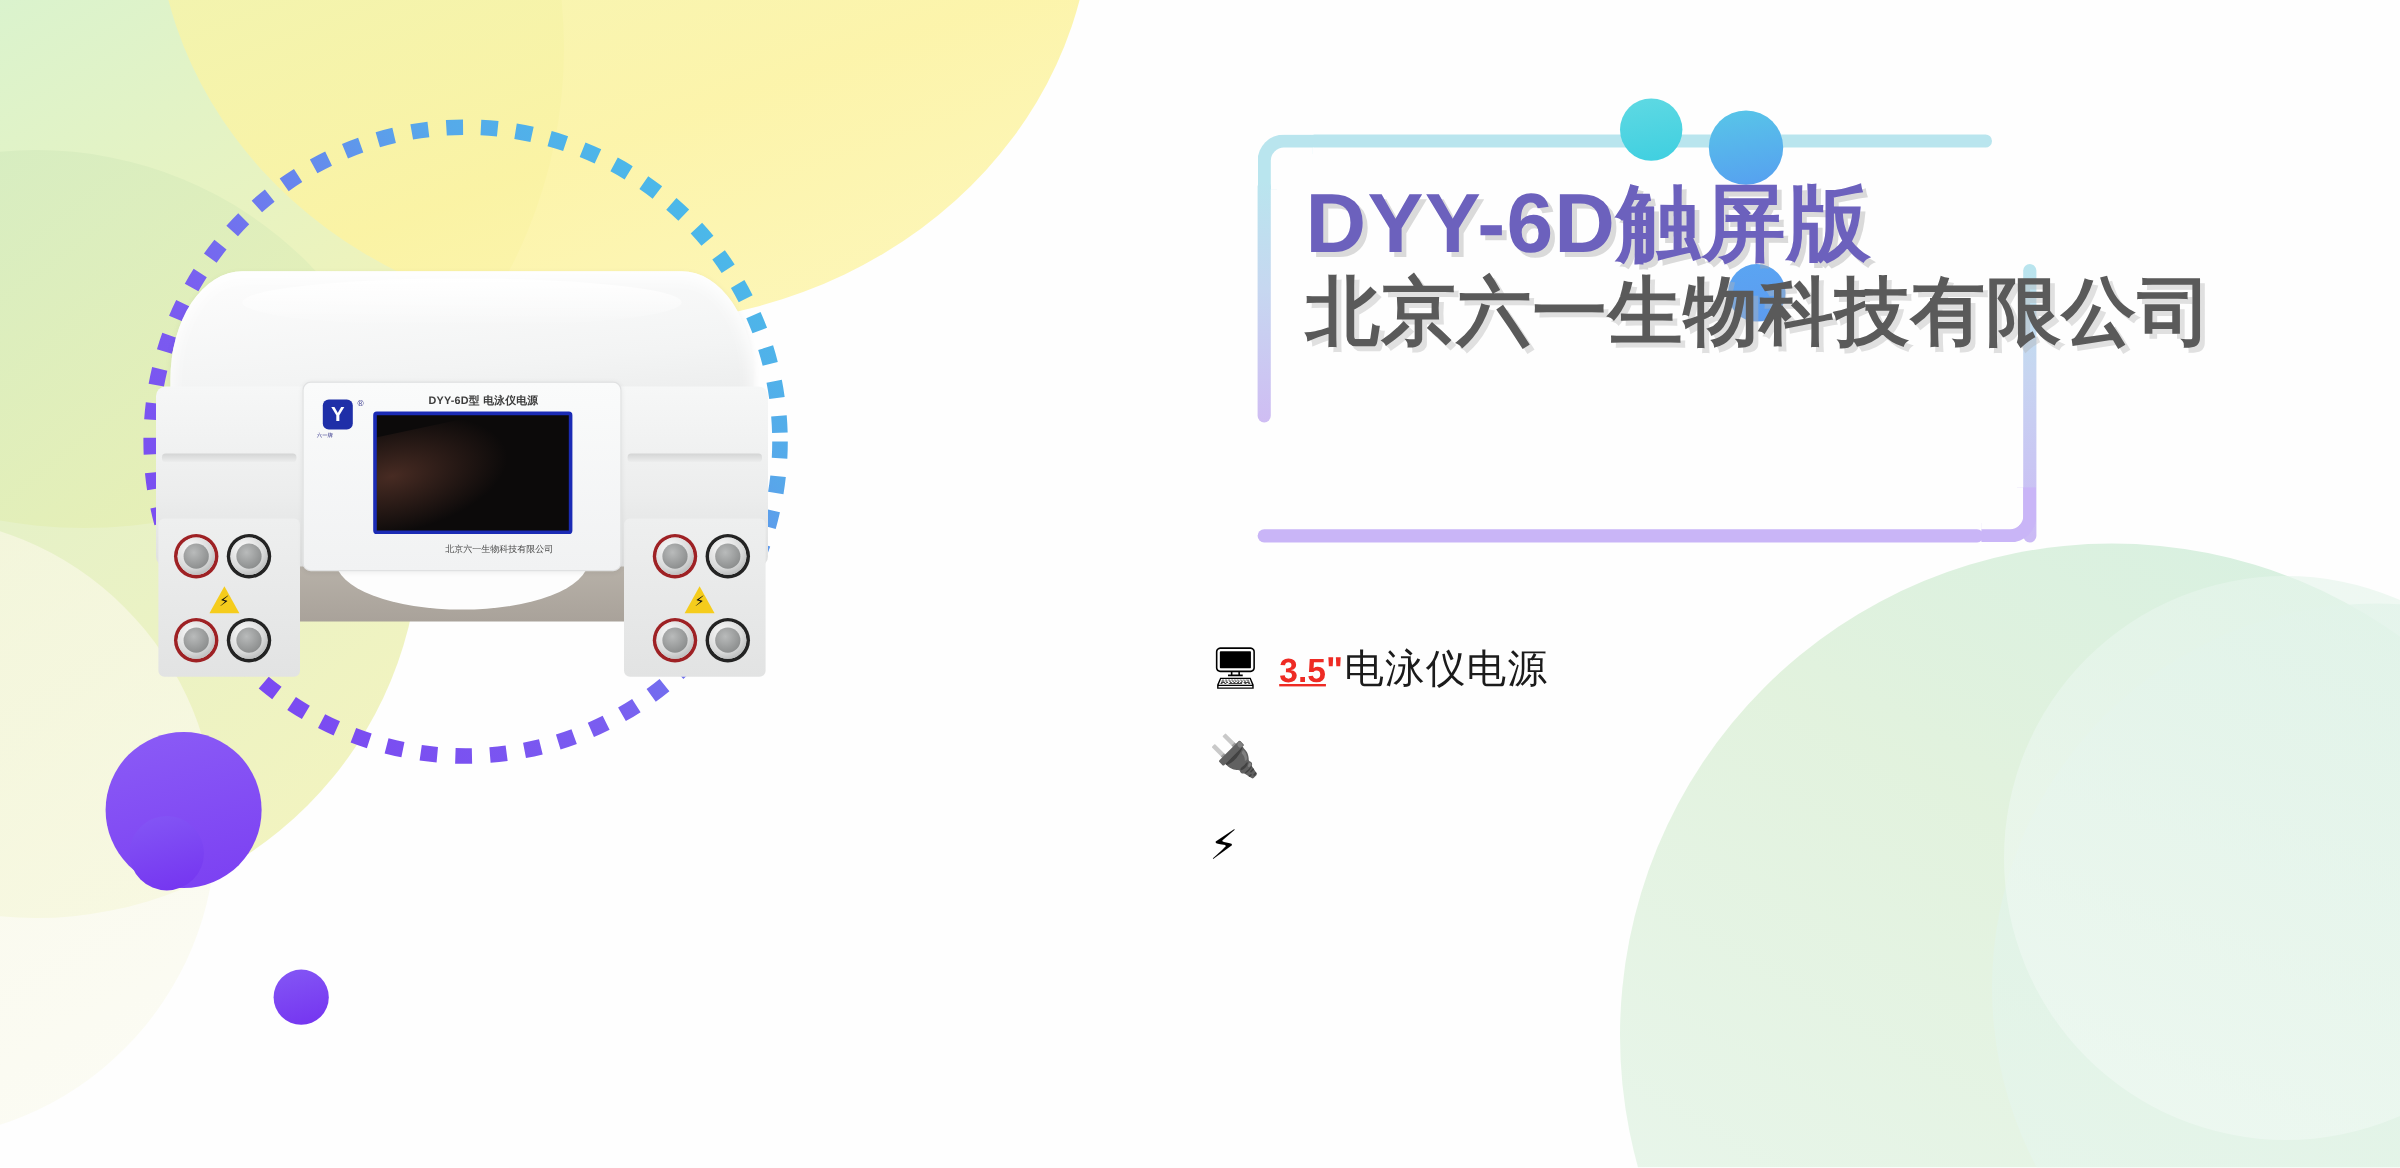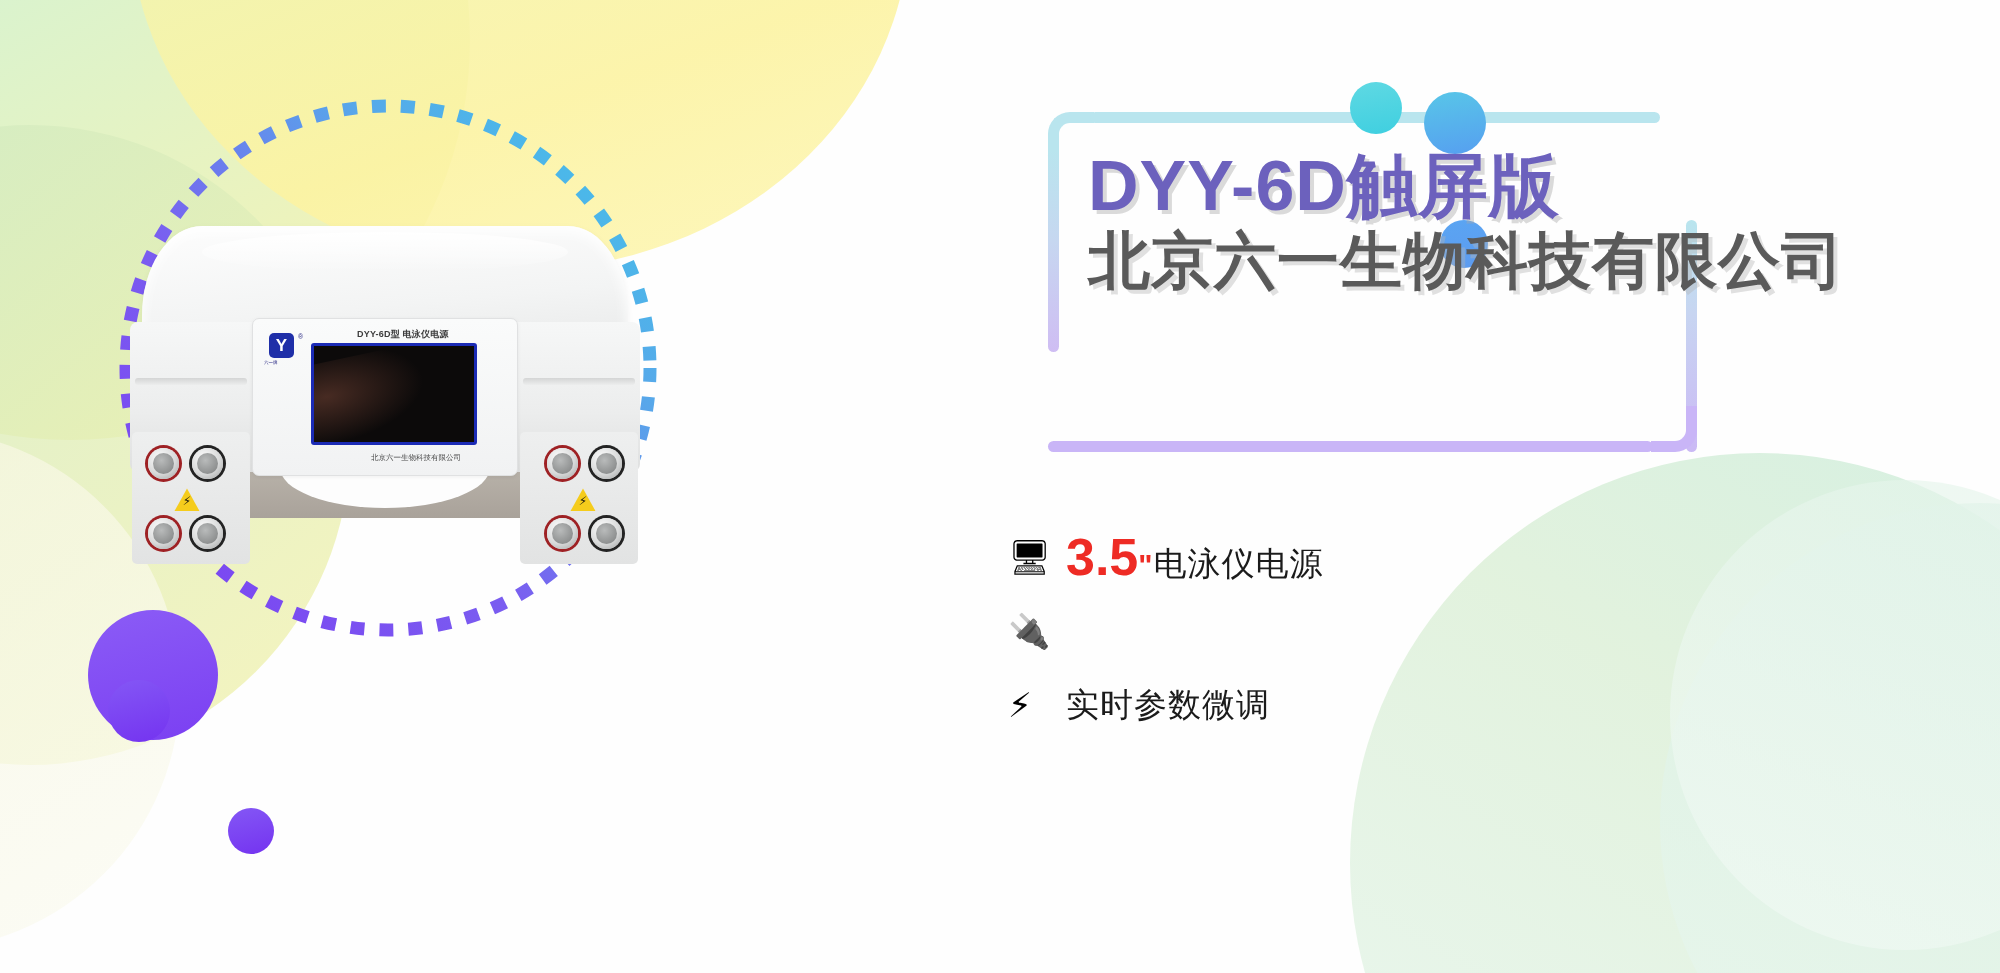--- a/index.html
+++ b/index.html
@@ -198,7 +198,7 @@
   .feature { display:flex; align-items:center; height:74px; }
   .feat-icon { width:58px; font-size:34px; line-height:1; text-align:left; }
   .feat-text { font-size:33px; color:#1b1b1b; letter-spacing:1px; white-space:nowrap; display:flex; align-items:baseline; }
-  .big-red { color:#ee2b24; font-weight:bold; font-size:52px; letter-spacing:0; }
+  .big-red { color:#ee2b24; font-weight:bold; font-size:28px; letter-spacing:0;text-decoration:underline; }
   .inch { color:#ee2b24; font-weight:bold; font-size:30px; }
   .hl-red { background:#ee2b24; color:#fff; padding:0 2px; }
 </style>

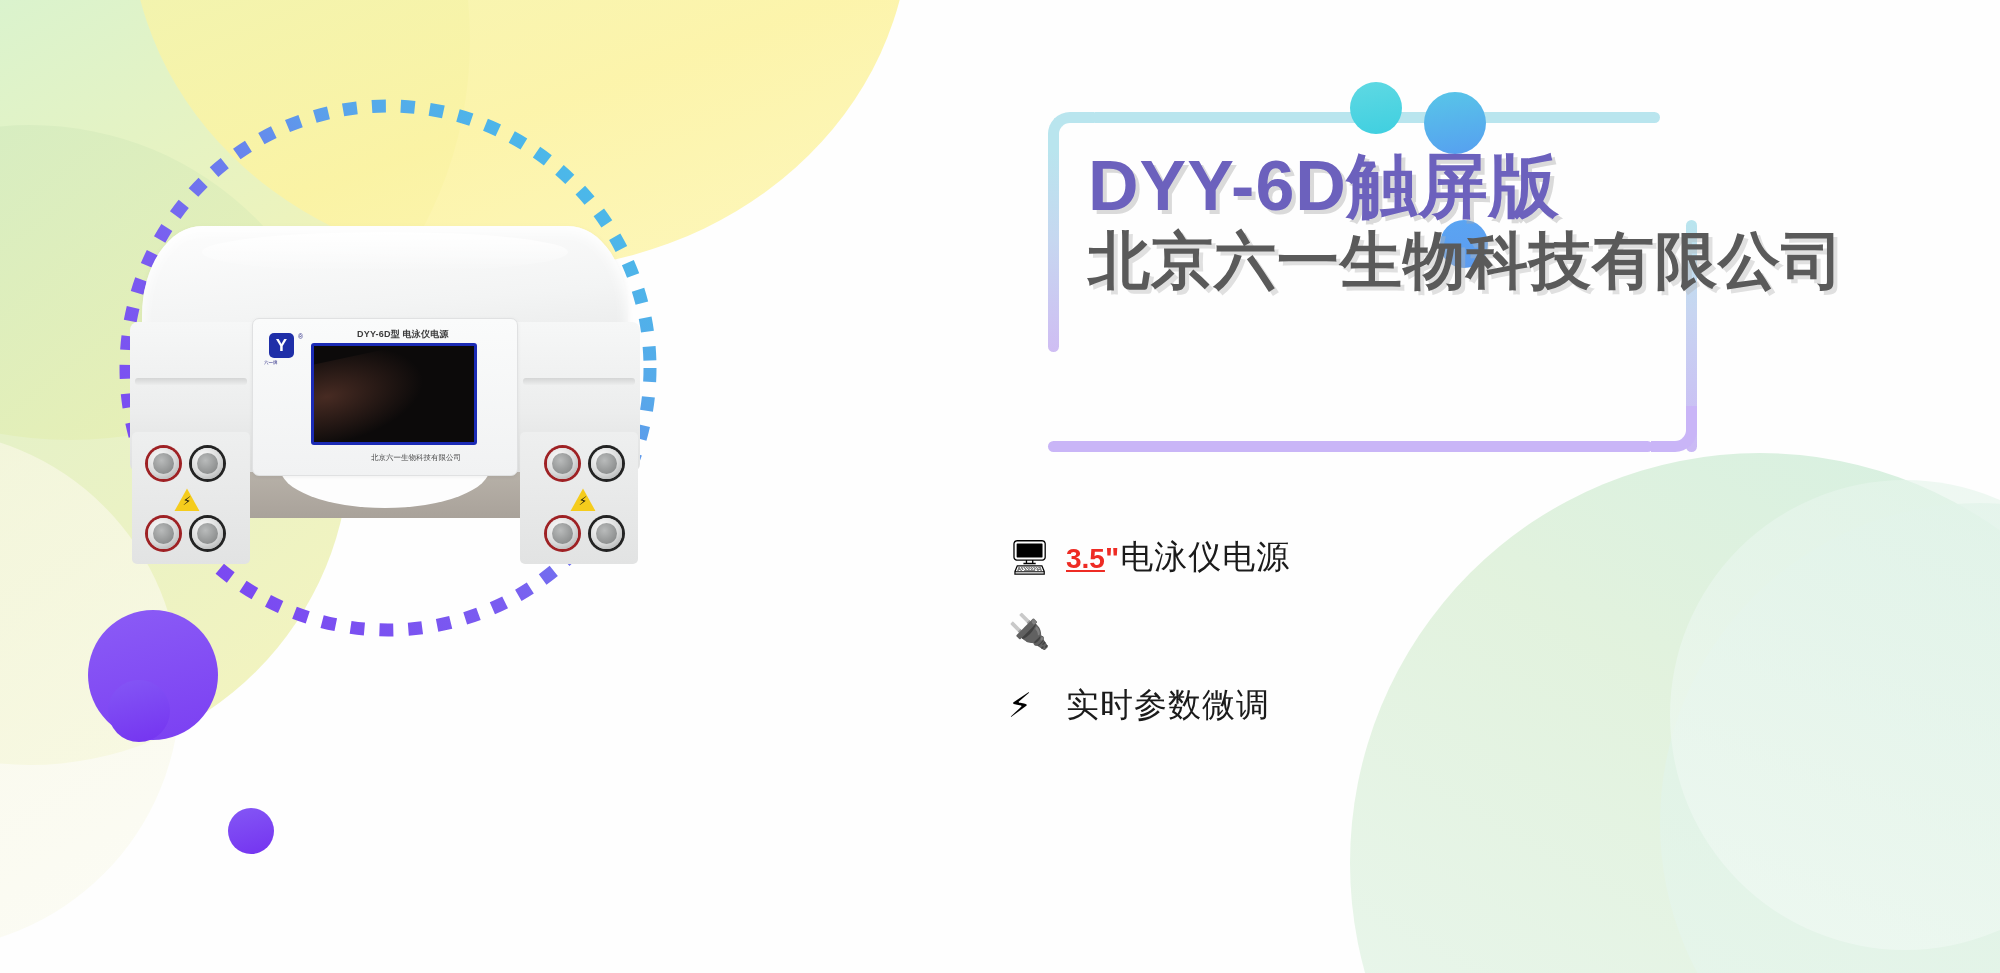--- a/index.html
+++ b/index.html
@@ -298,9 +298,6 @@
 
       <div class="feature">
         <span class="feat-icon">⚡</span>
-        <span class="feat-text">
-          <span>实时参数微调</span>
-        </span>
       </div>
 
     </div>

